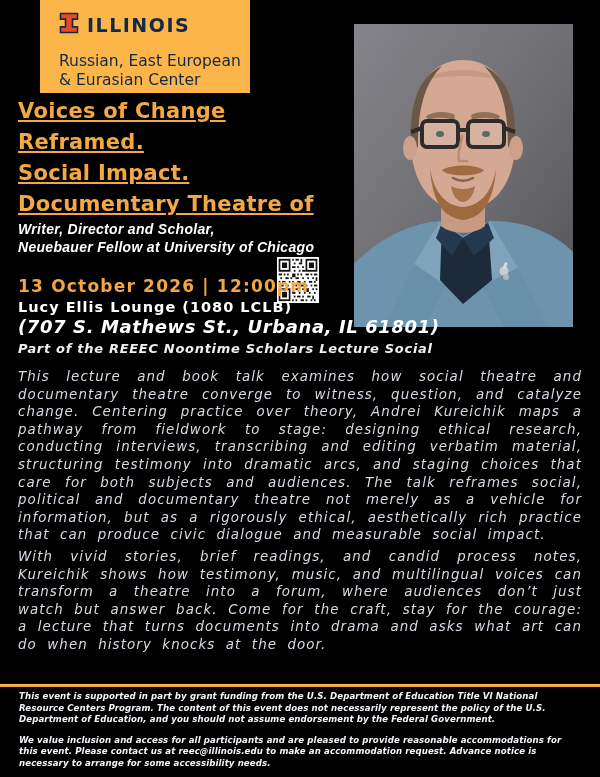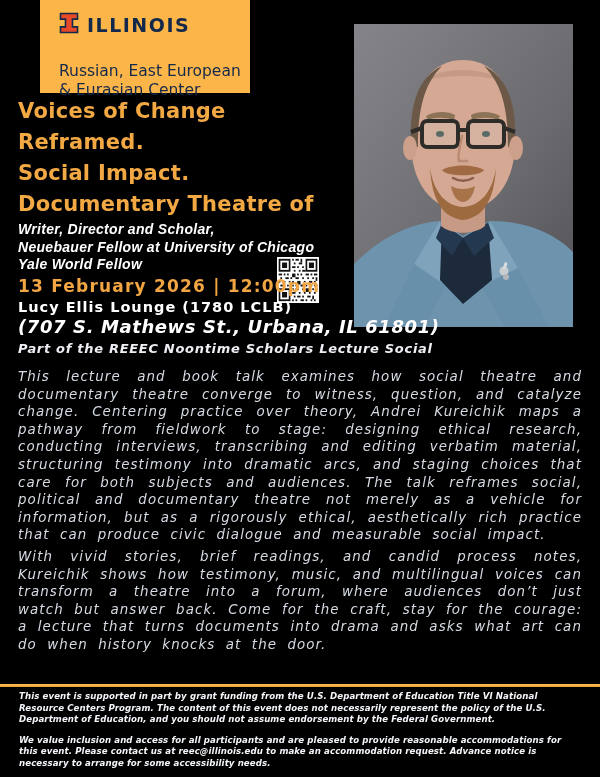--- a/index.html
+++ b/index.html
@@ -15,7 +15,7 @@
   }
   .brand-row{display:flex;align-items:center;gap:8px;}
   .wordmark{font-size:19px;font-weight:bold;color:#13294b;letter-spacing:1.5px;}
-  .brand-center{margin-top:24px;color:#13294b;font-size:15.5px;line-height:1.22;}
+  .brand-center{margin-top:14px;color:#13294b;font-size:15.5px;line-height:1.22;}
   
   .photo{position:absolute;left:354px;top:24px;width:219px;height:303px;}
   

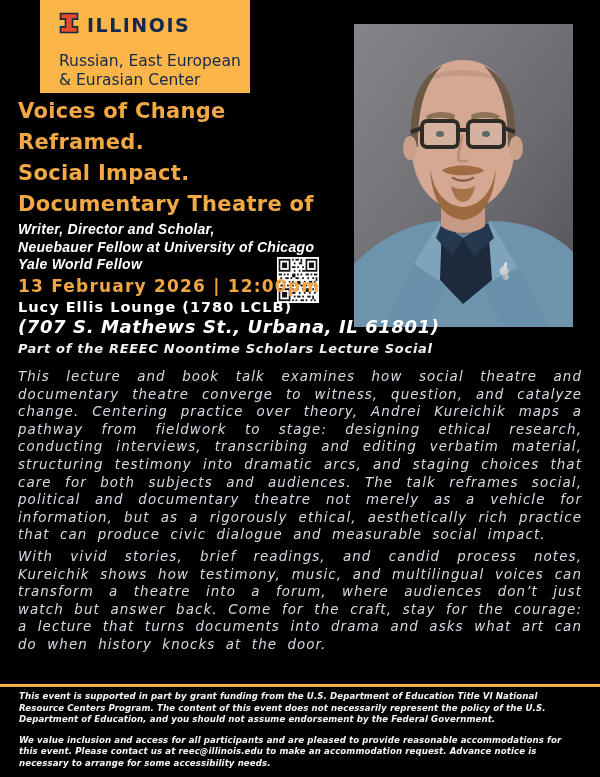--- a/index.html
+++ b/index.html
@@ -21,7 +21,7 @@
   
   .title{
     position:absolute;left:18px;top:96px;width:340px;
-    color:#f2a843;font-weight:bold;font-size:21px;line-height:31px;letter-spacing:.3px;
+    color:#f2a843;font-weight:bold;font-size:21px;line-height:31px;letter-spacing:.3px;text-decoration:underline;
   }
   .speaker{
     position:absolute;left:18px;top:191px;

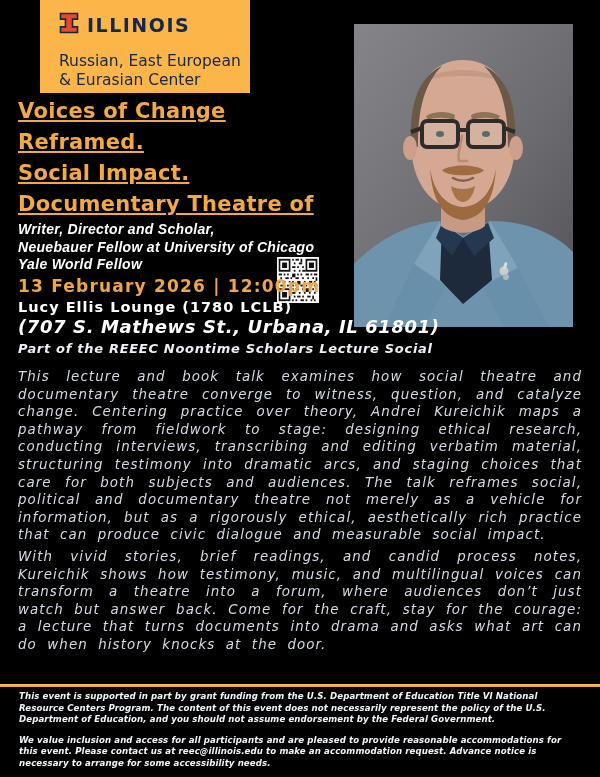--- a/index.html
+++ b/index.html
@@ -153,7 +153,6 @@
   <div class="credentials">
     <div>Writer, Director and Scholar,</div>
     <div>Neuebauer Fellow at University of Chicago</div>
-    <div>Yale World Fellow</div>
   </div>
 
   <div class="qr">

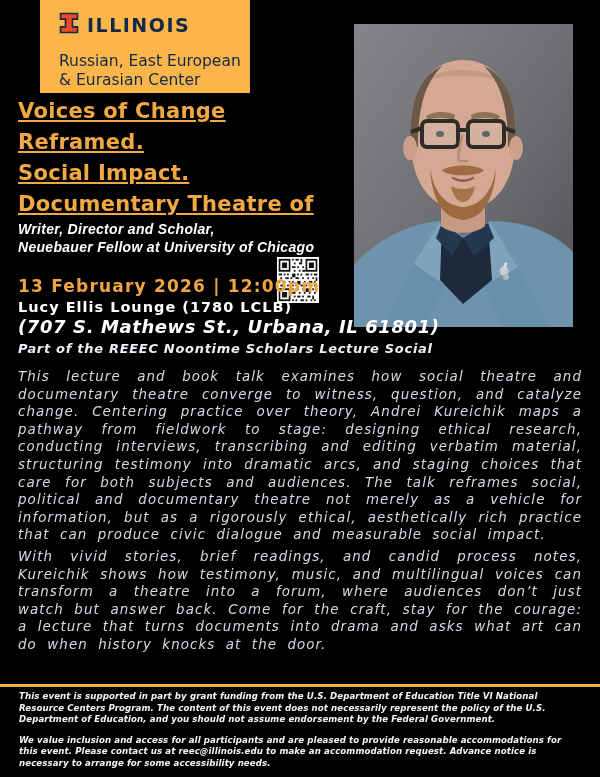--- a/index.html
+++ b/index.html
@@ -239,7 +239,7 @@
   </div>
 
   <div class="when">
-    <div class="date">13 February 2026 | 12:00pm</div>
+    <div class="date">13 October 2026 | 12:00pm</div>
     <div class="venue">Lucy Ellis Lounge (1780 LCLB)</div>
     <div class="address">(707 S. Mathews St., Urbana, IL 61801)</div>
   </div>

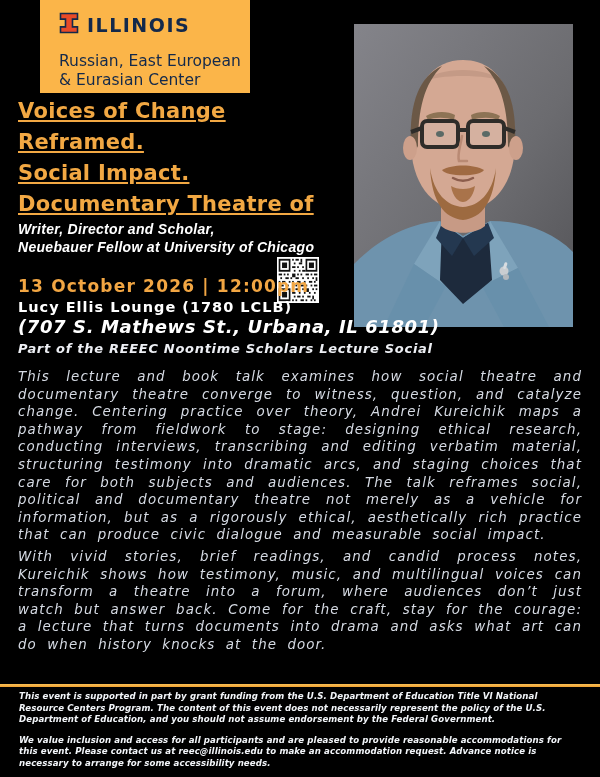--- a/index.html
+++ b/index.html
@@ -240,7 +240,7 @@
 
   <div class="when">
     <div class="date">13 October 2026 | 12:00pm</div>
-    <div class="venue">Lucy Ellis Lounge (1780 LCLB)</div>
+    <div class="venue">Lucy Ellis Lounge (1080 LCLB)</div>
     <div class="address">(707 S. Mathews St., Urbana, IL 61801)</div>
   </div>
 

